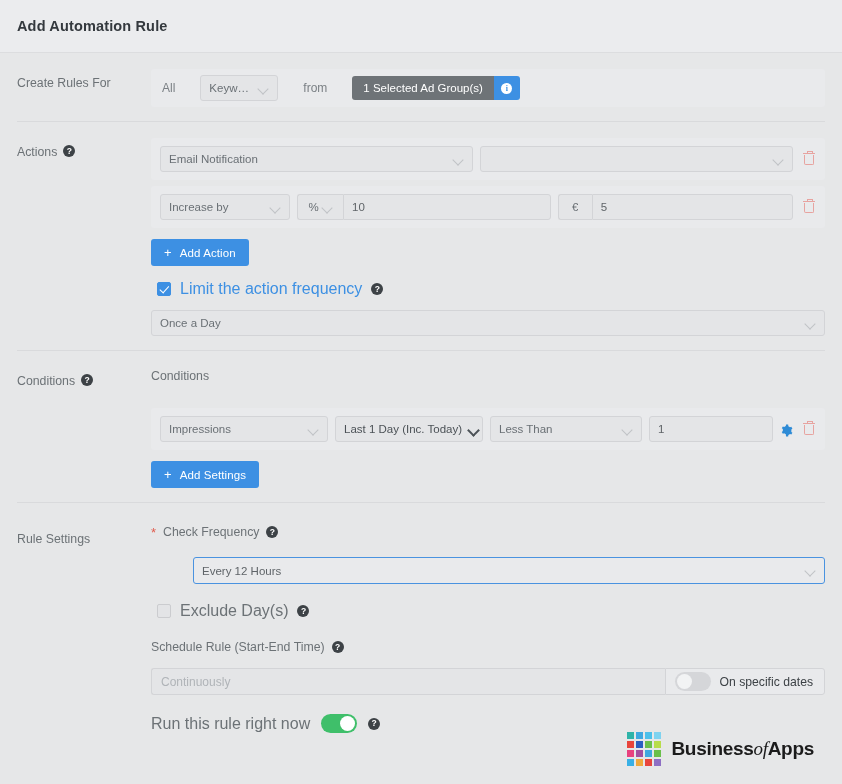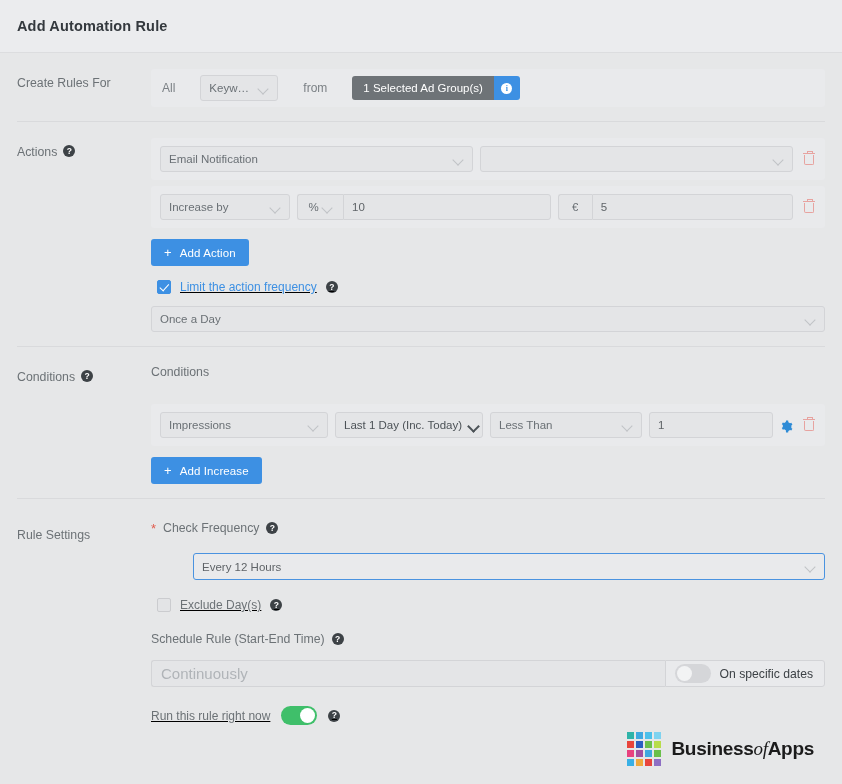--- a/index.html
+++ b/index.html
@@ -193,8 +193,7 @@
     display: flex;
     align-items: center;
     gap: 9px;
-    font-size: 12px;
-    text-decoration: underline;
+    font-size: 16px;
   }
   .cbx {
     width: 14px; height: 14px;

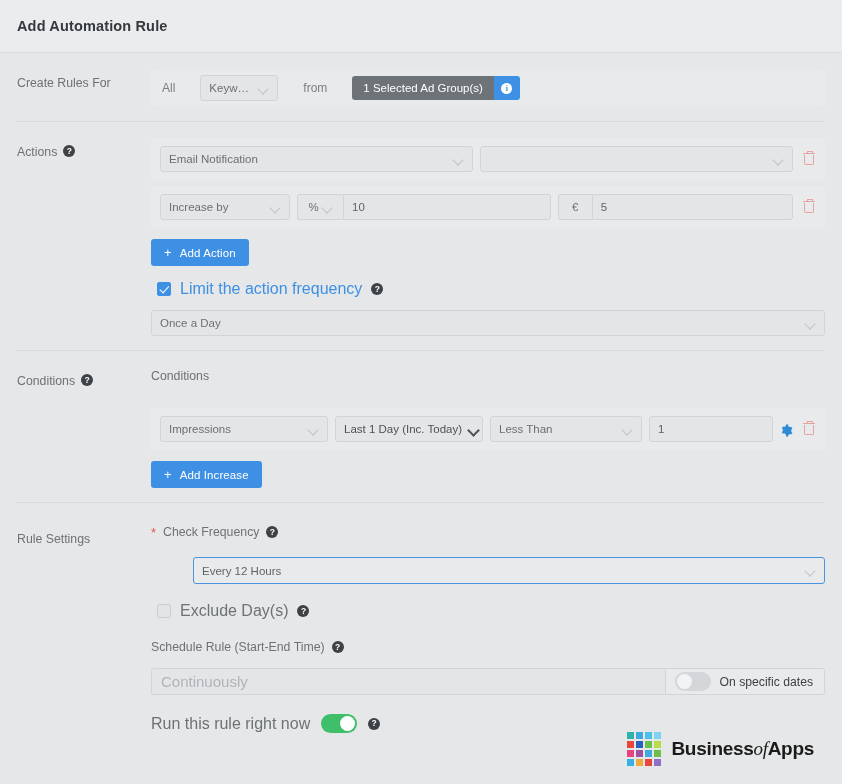--- a/index.html
+++ b/index.html
@@ -515,7 +515,7 @@
         <div style="margin-top:11px;">
           <button class="btn-blue">
             <span class="plus">+</span>
-            <span>Add Increase</span>
+            <span>Add Settings</span>
           </button>
         </div>
       </div>

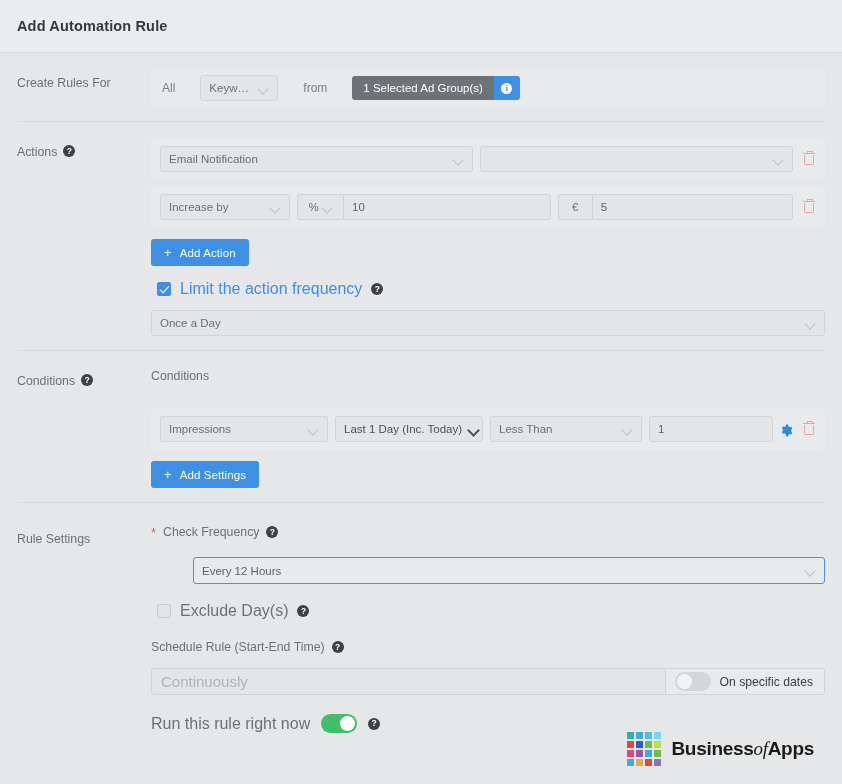--- a/index.html
+++ b/index.html
@@ -316,7 +316,7 @@
     display: flex;
     align-items: center;
     padding: 0 9px;
-    font-size: 15px;
+    font-size: 12px;
     color: #b0b4b8;
   }
   .sched .tog-wrap {

